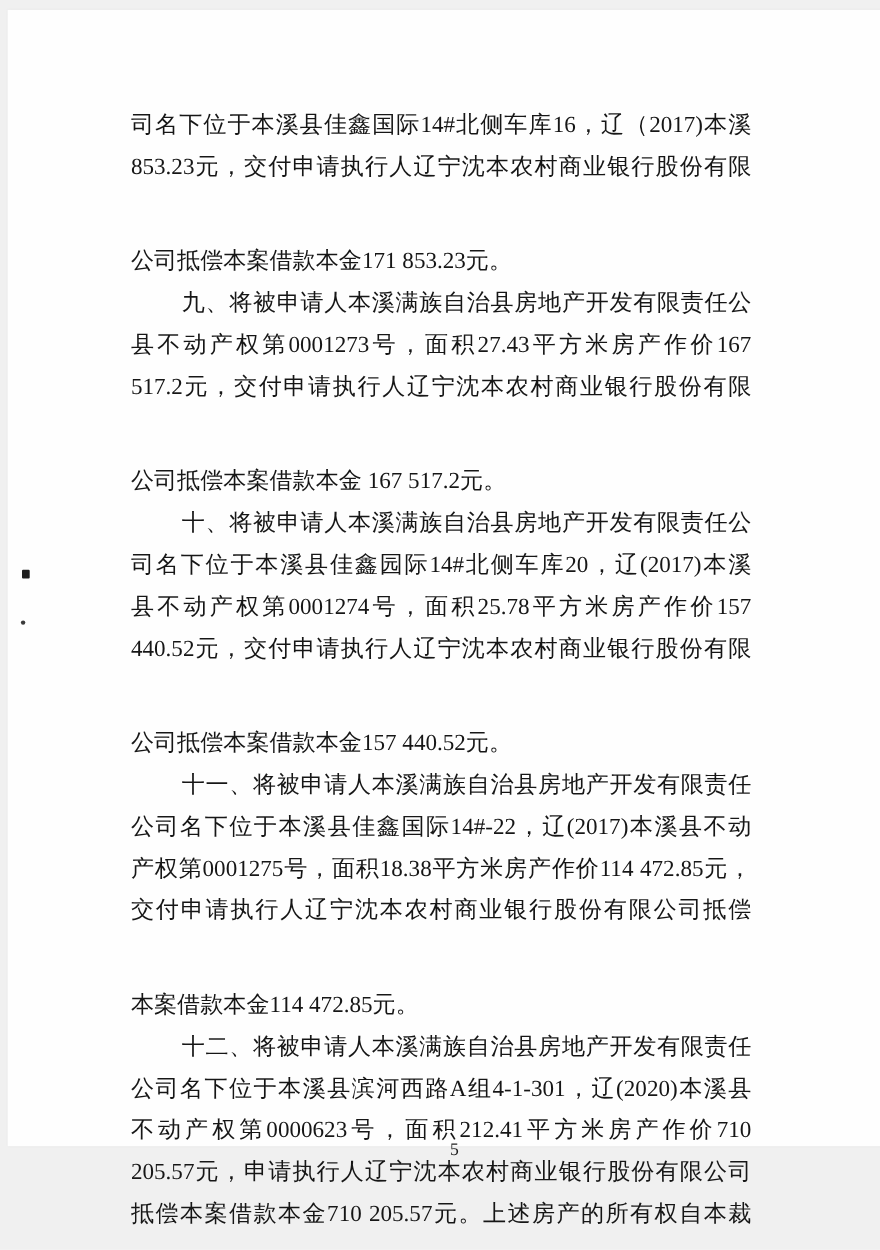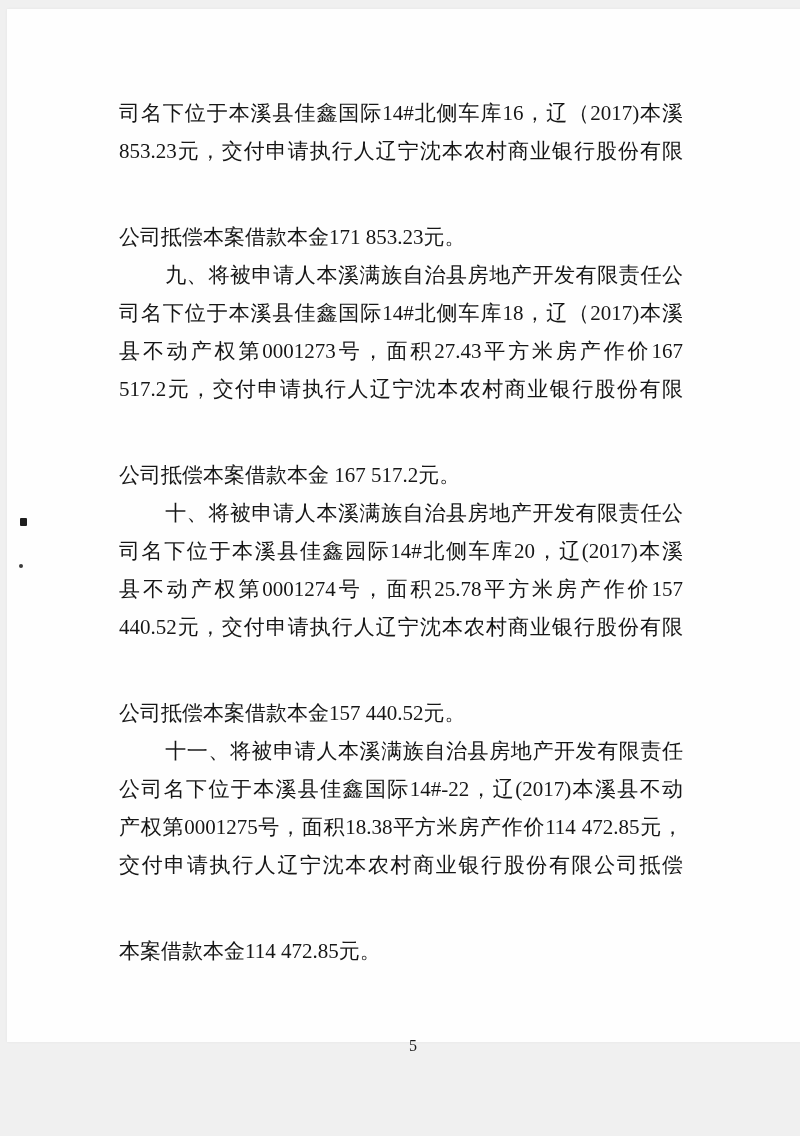--- a/index.html
+++ b/index.html
@@ -91,7 +91,6 @@
         </div>
         <div class="para">
           <div class="line indent fill">九、将被申请人本溪满族自治县房地产开发有限责任公</div>
-          <div class="line fill">司名下位于本溪县佳鑫国际14#北侧车库18，辽（2017)本溪</div>
           <div class="line fill">县不动产权第0001273号，面积27.43平方米房产作价167</div>
           <div class="line fill">517.2元，交付申请执行人辽宁沈本农村商业银行股份有限</div>
           <div class="line end">公司抵偿本案借款本金 167 517.2元。</div>

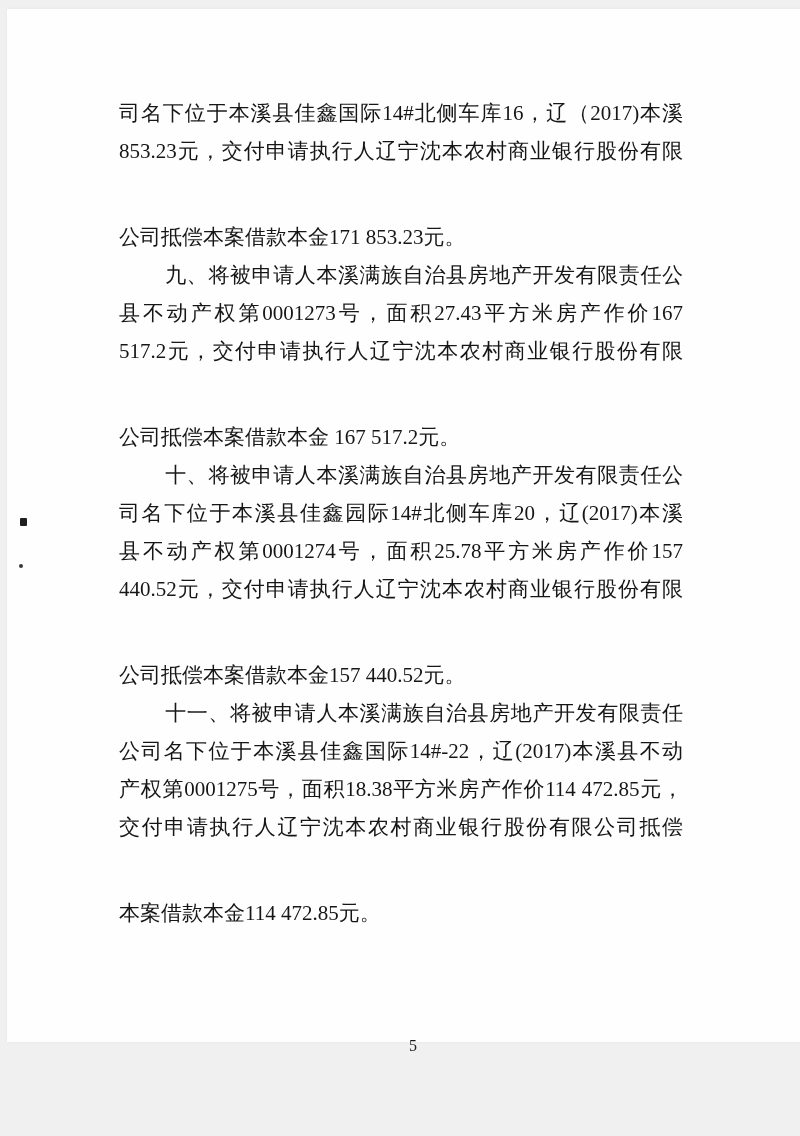--- a/index.html
+++ b/index.html
@@ -109,6 +109,13 @@
           <div class="line fill">交付申请执行人辽宁沈本农村商业银行股份有限公司抵偿</div>
           <div class="line end">本案借款本金114 472.85元。</div>
         </div>
+        <div class="para">
+          <div class="line indent fill">十二、将被申请人本溪满族自治县房地产开发有限责任</div>
+          <div class="line fill">公司名下位于本溪县滨河西路A组4-1-301，辽(2020)本溪县</div>
+          <div class="line fill">不动产权第0000623号，面积212.41平方米房产作价710</div>
+          <div class="line fill">205.57元，申请执行人辽宁沈本农村商业银行股份有限公司</div>
+          <div class="line fill">抵偿本案借款本金710 205.57元。上述房产的所有权自本裁</div>
+        </div>
       </div>
     <div class="page-number">5</div>
   </div>

